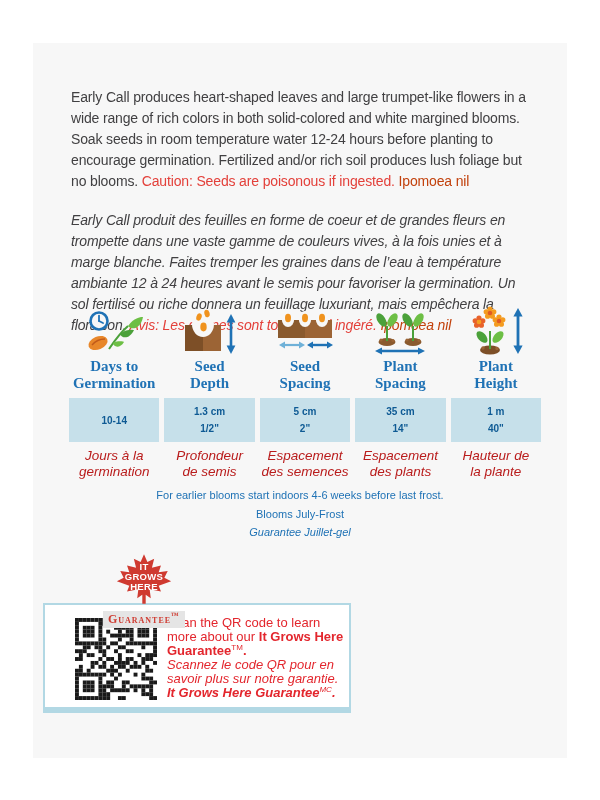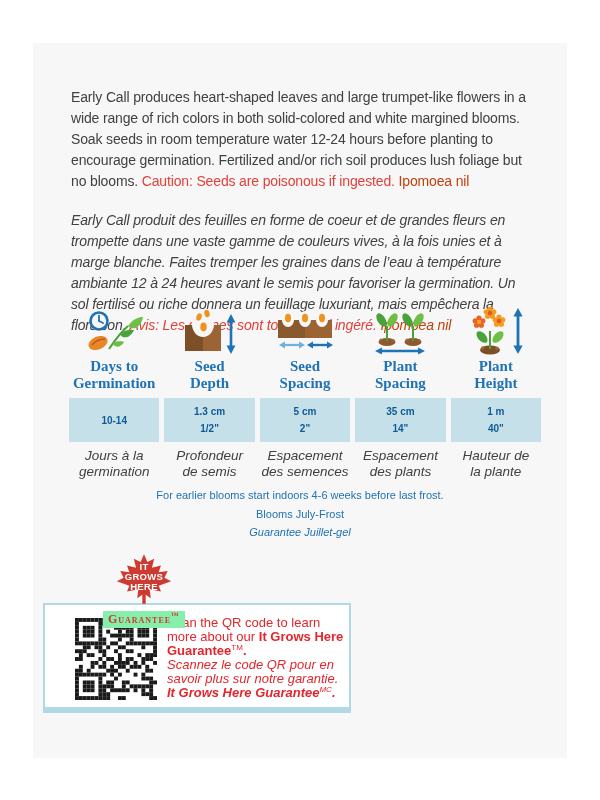--- a/index.html
+++ b/index.html
@@ -39,7 +39,7 @@
     font-size:10px;font-weight:bold;color:#0e5a94;line-height:17px;white-space:pre-line;
   }
   .lbl-fr{
-    margin-top:6px;font-size:13.5px;font-style:italic;color:#404040;
+    margin-top:6px;font-size:13.5px;font-style:italic;color:#b91c1c;
     line-height:16px;white-space:pre-line;
   }
 

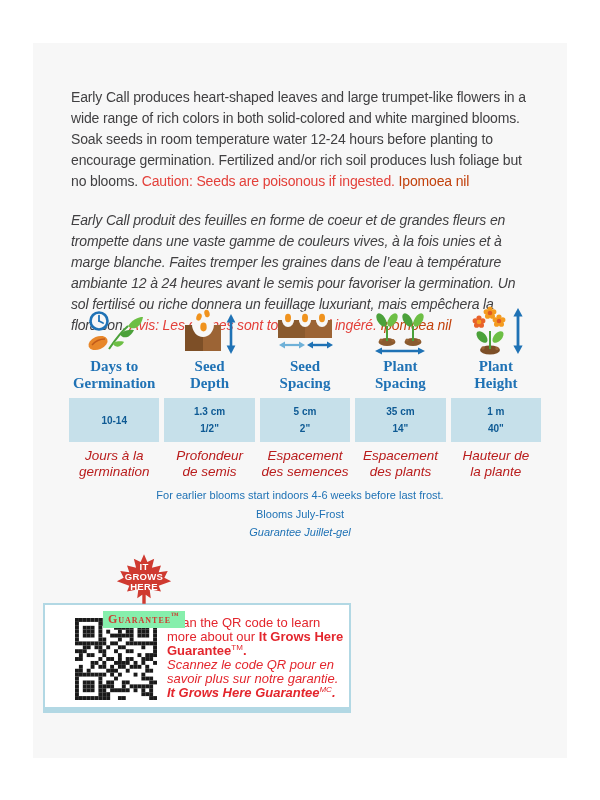--- a/index.html
+++ b/index.html
@@ -74,7 +74,7 @@
     white-space:pre-line;letter-spacing:0.3px;
   }
   .guarantee{
-    position:relative;margin-top:-2px;display:inline-block;background:#86efac;
+    position:relative;margin-top:-2px;display:inline-block;background:#e5e5e5;
     padding:1px 5px;color:#cf3a30;font-weight:bold;font-size:12px;
     font-variant:small-caps;letter-spacing:1px;font-family:"Liberation Serif", serif;
   }

